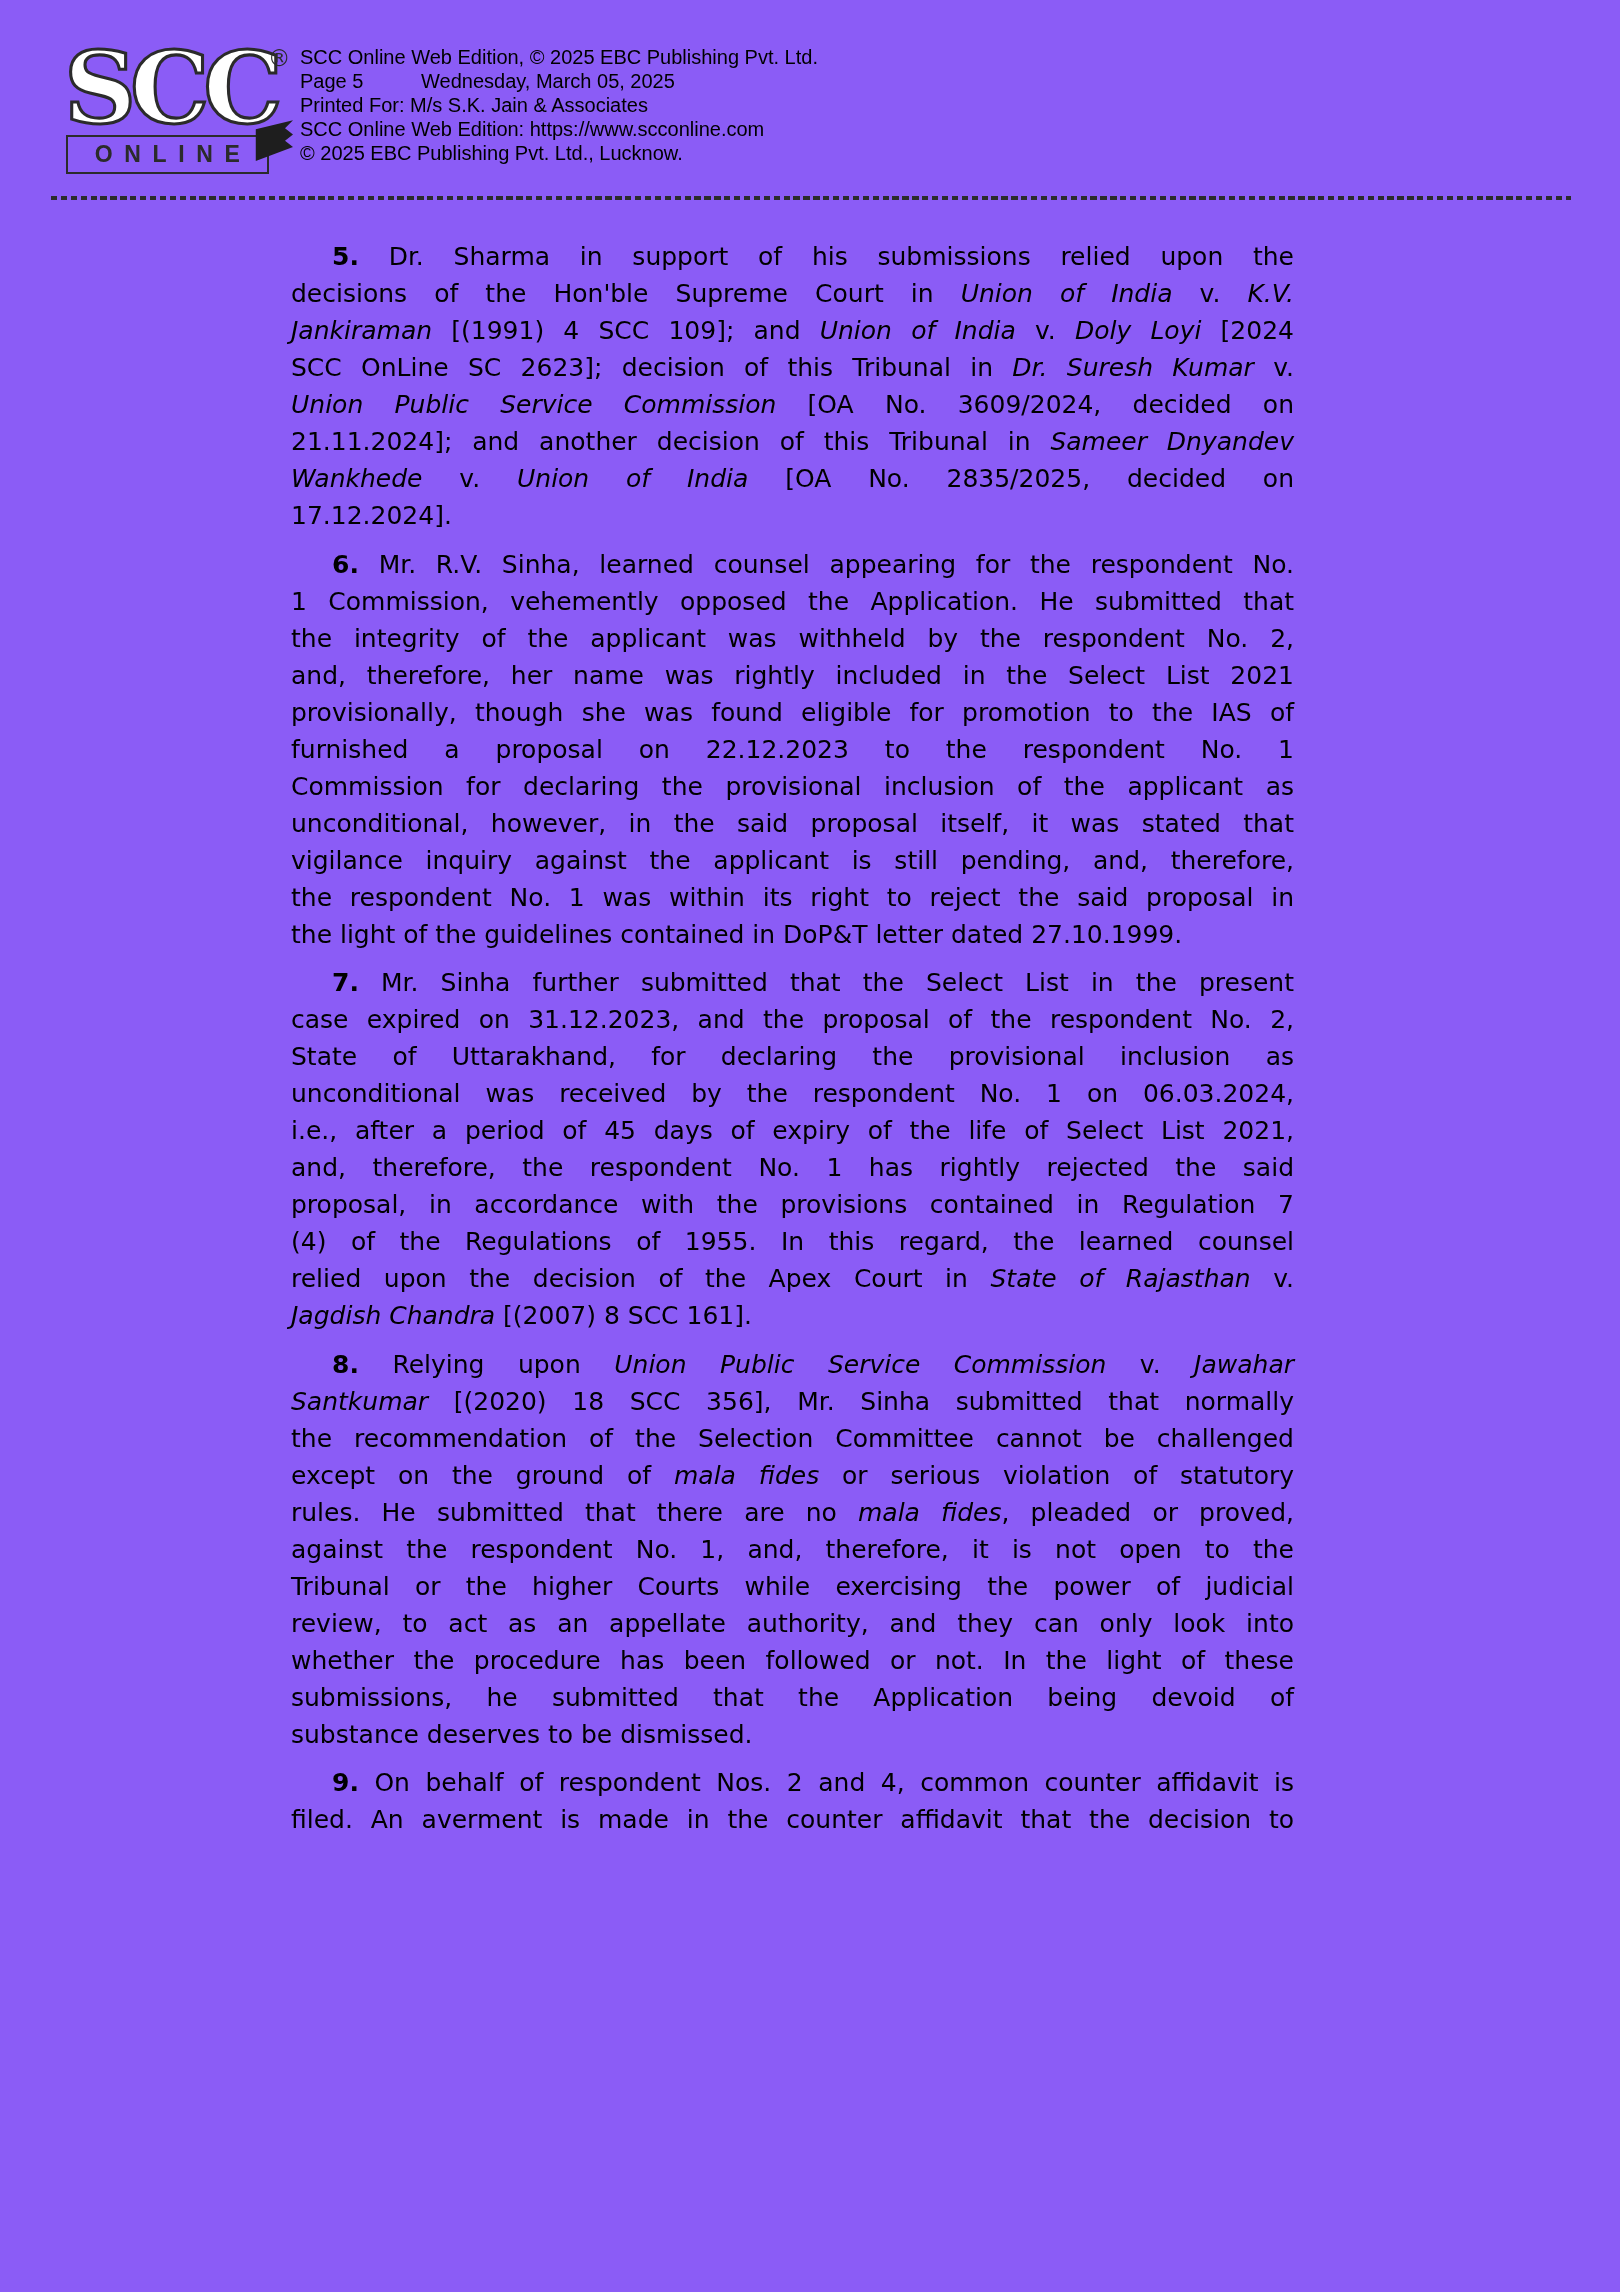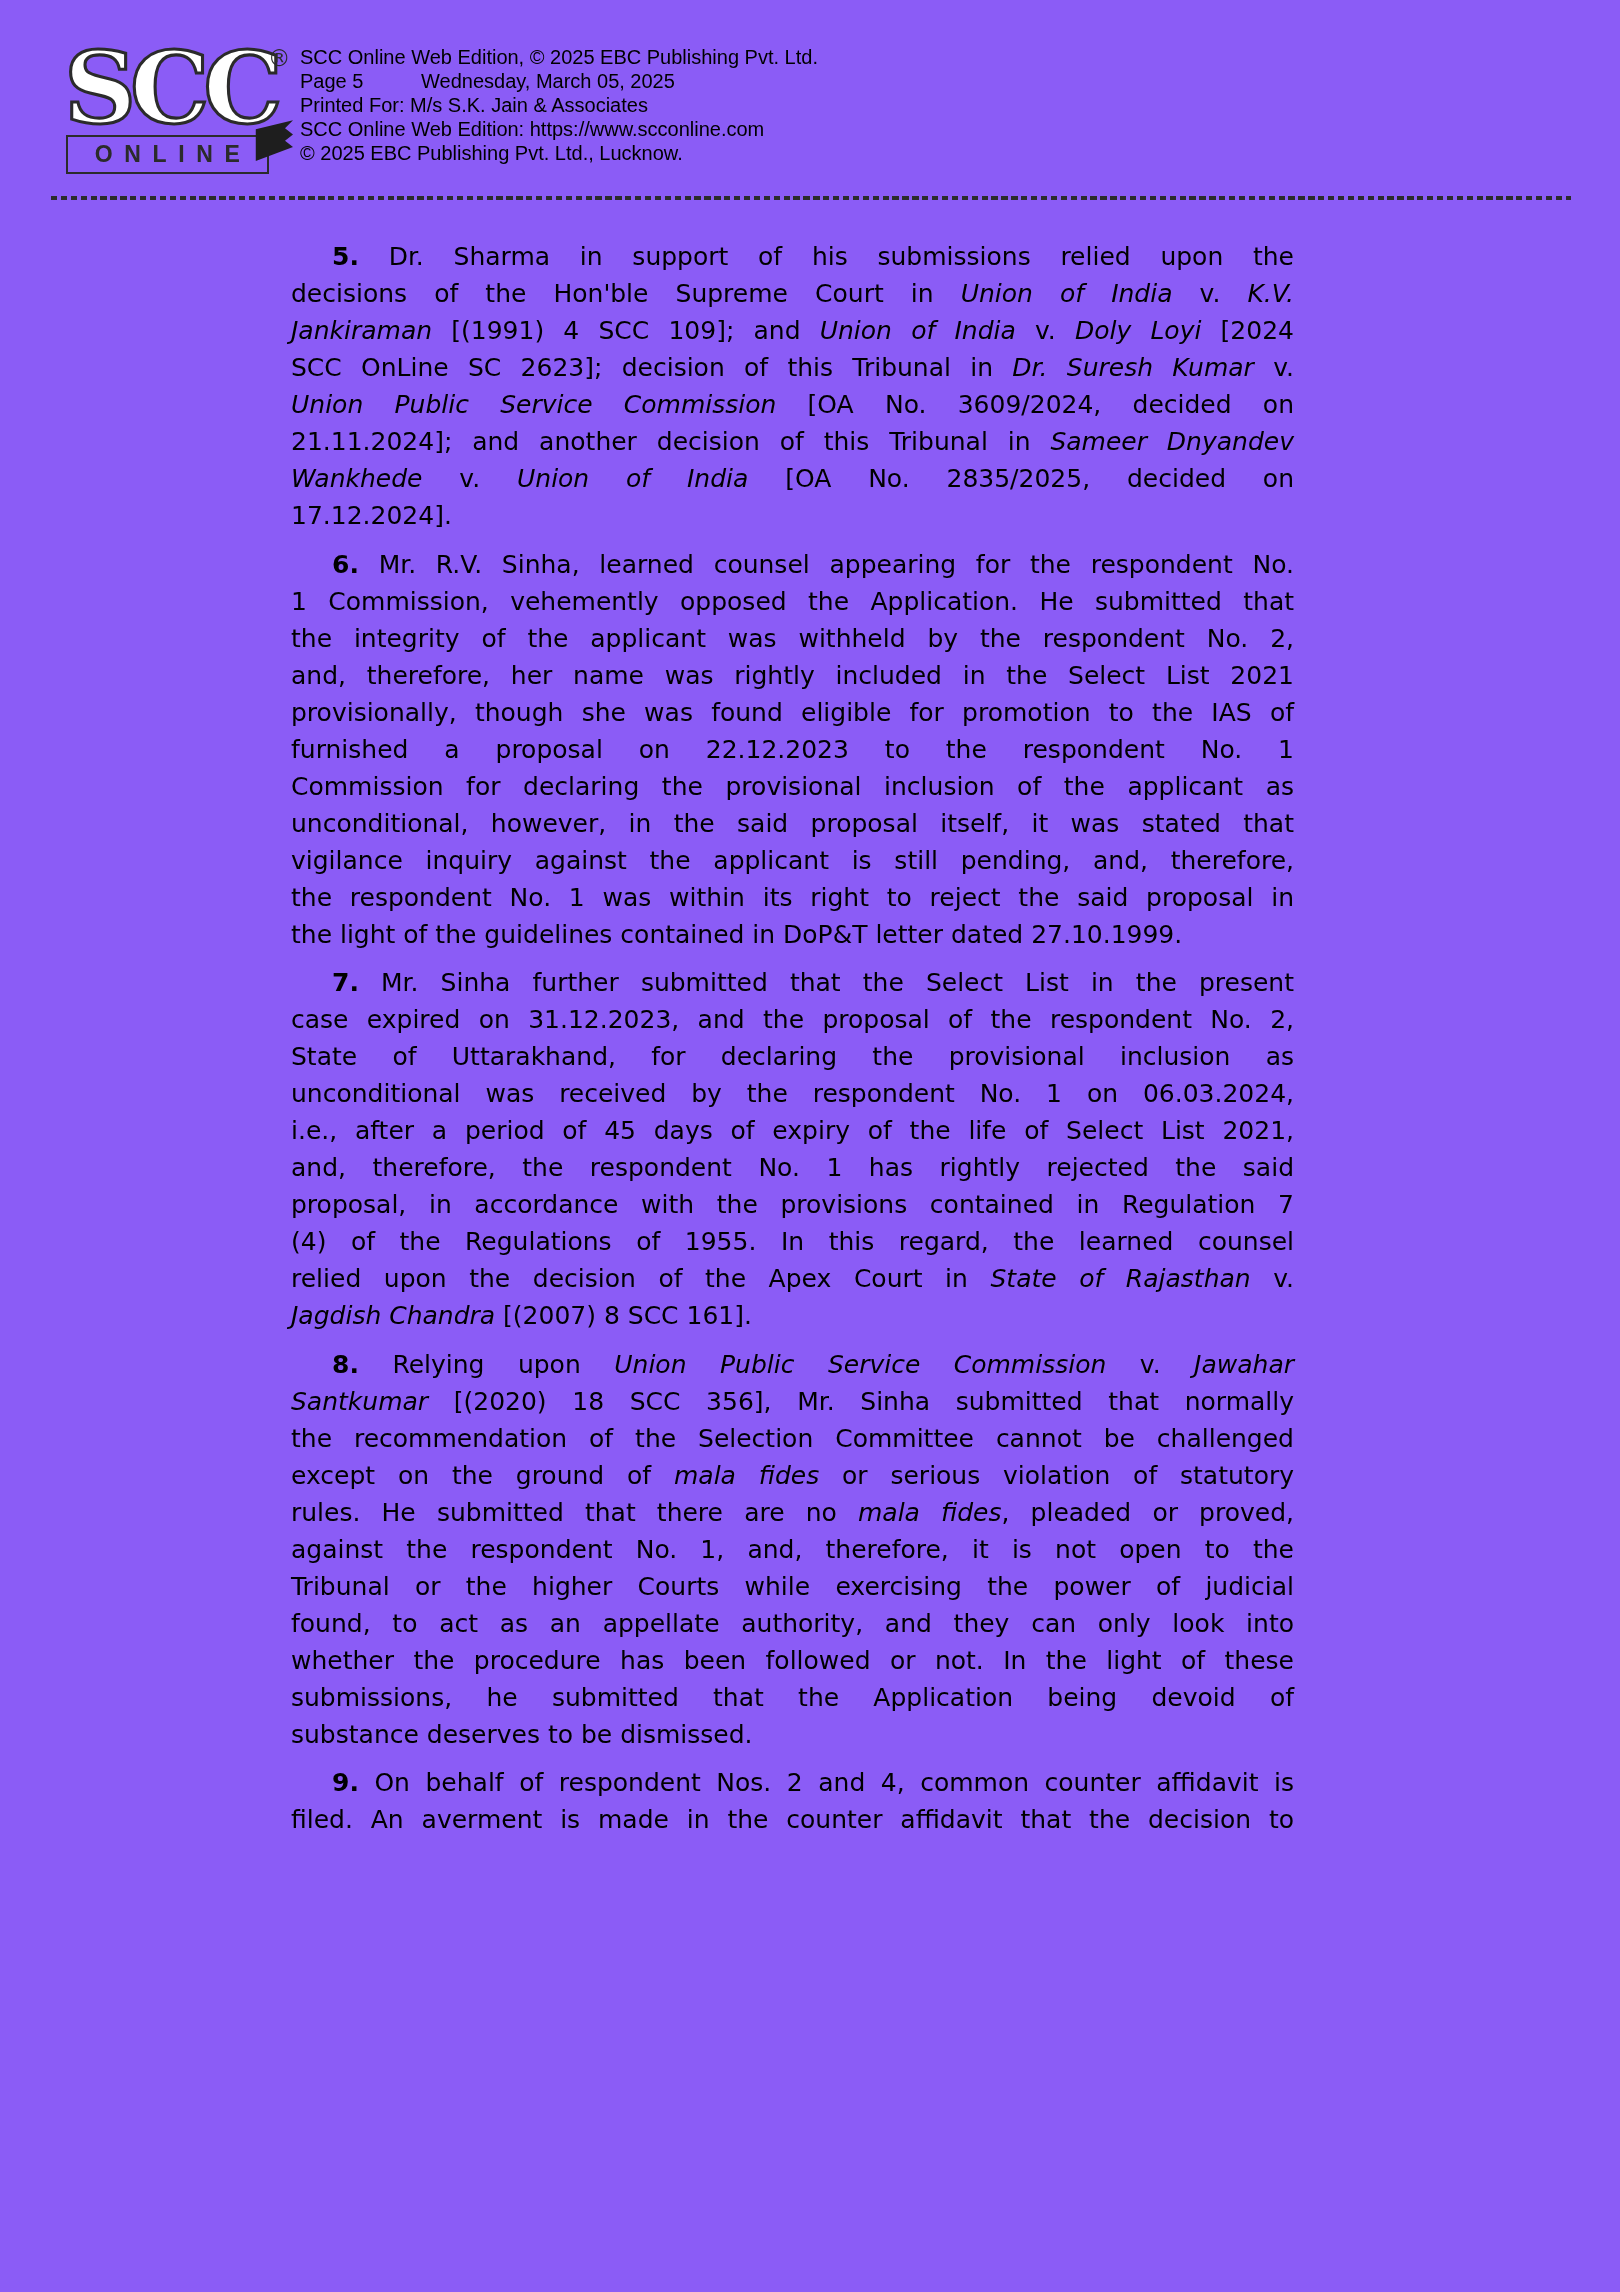--- a/index.html
+++ b/index.html
@@ -181,7 +181,7 @@
         <div class="line"><span>rules. He submitted that there are no </span><span class="i">mala fides</span><span>, pleaded or proved,</span></div>
         <div class="line"><span>against the respondent No. 1, and, therefore, it is not open to the</span></div>
         <div class="line"><span>Tribunal or the higher Courts while exercising the power of judicial</span></div>
-        <div class="line"><span>found, to act as an appellate authority, and they can only look into</span></div>
+        <div class="line"><span>review, to act as an appellate authority, and they can only look into</span></div>
         <div class="line"><span>whether the procedure has been followed or not. In the light of these</span></div>
         <div class="line"><span>submissions, he submitted that the Application being devoid of</span></div>
         <div class="line last"><span>substance deserves to be dismissed.</span></div>

